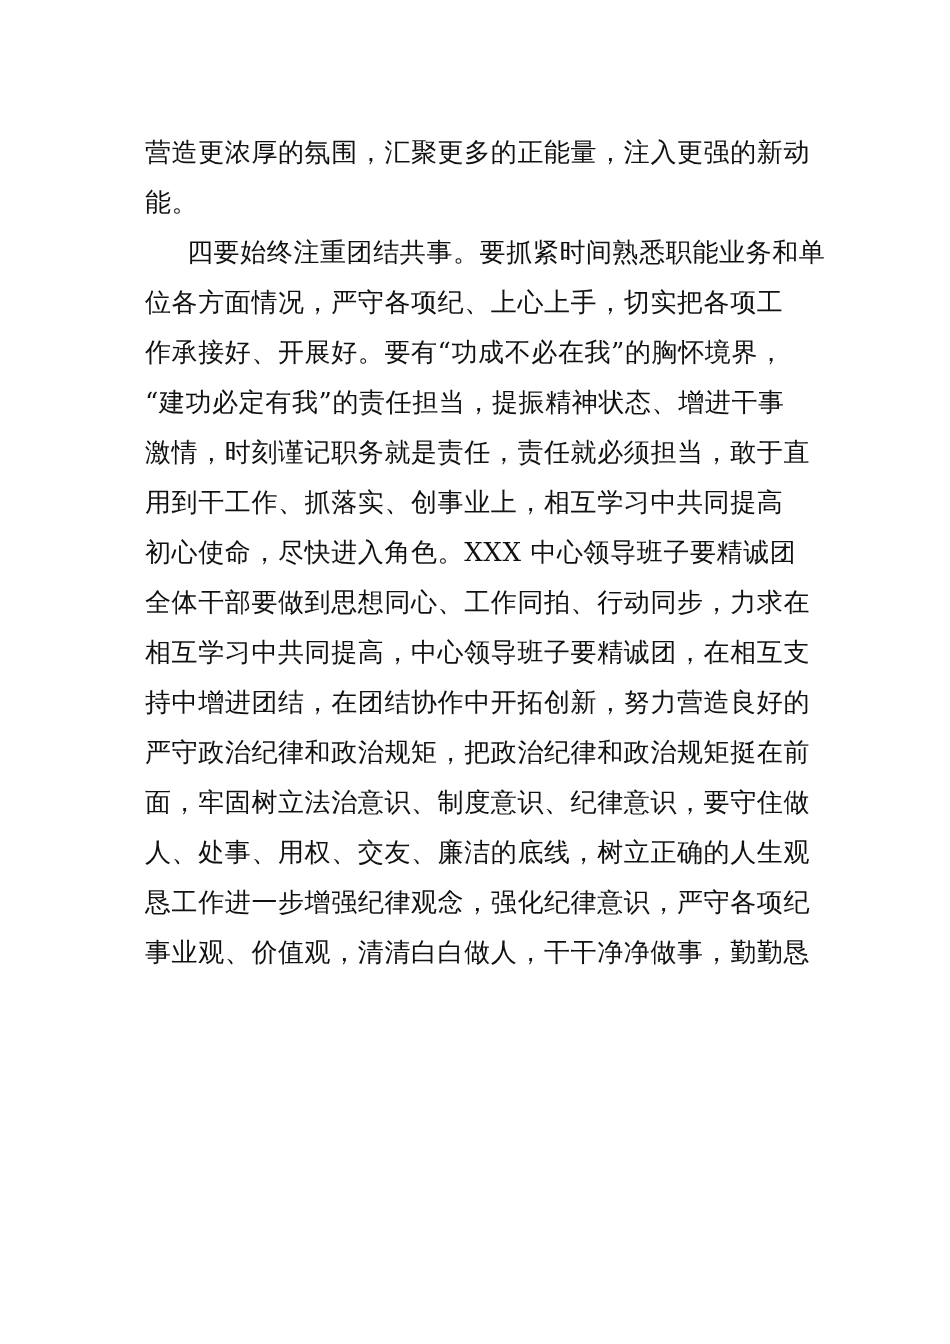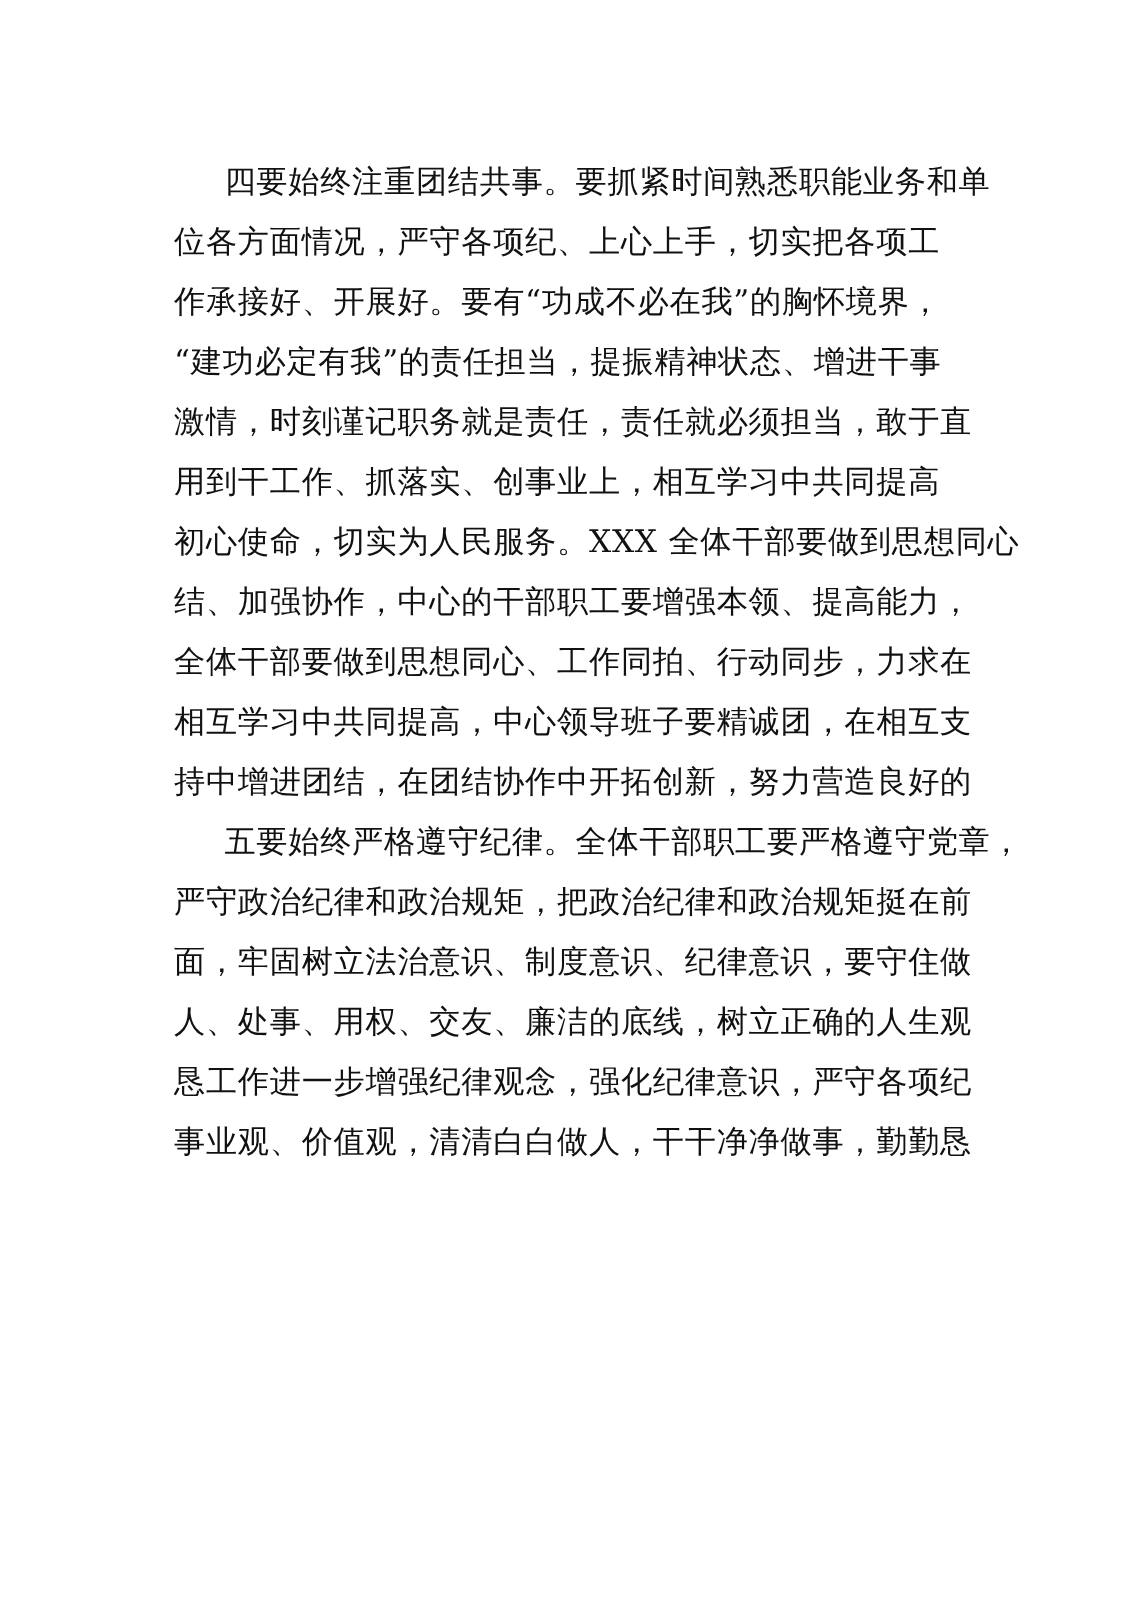--- a/index.html
+++ b/index.html
@@ -21,6 +21,10 @@
 <div class="page">
   <div class="content">
 
+    <div>
+      <div class="line">营造更浓厚的氛围，汇聚更多的正能量，注入更强的新动</div>
+      <div class="line">能。</div>
+    </div>
 
     <div>
       <div class="line indent">四要始终注重团结共事。要抓紧时间熟悉职能业务和单</div>

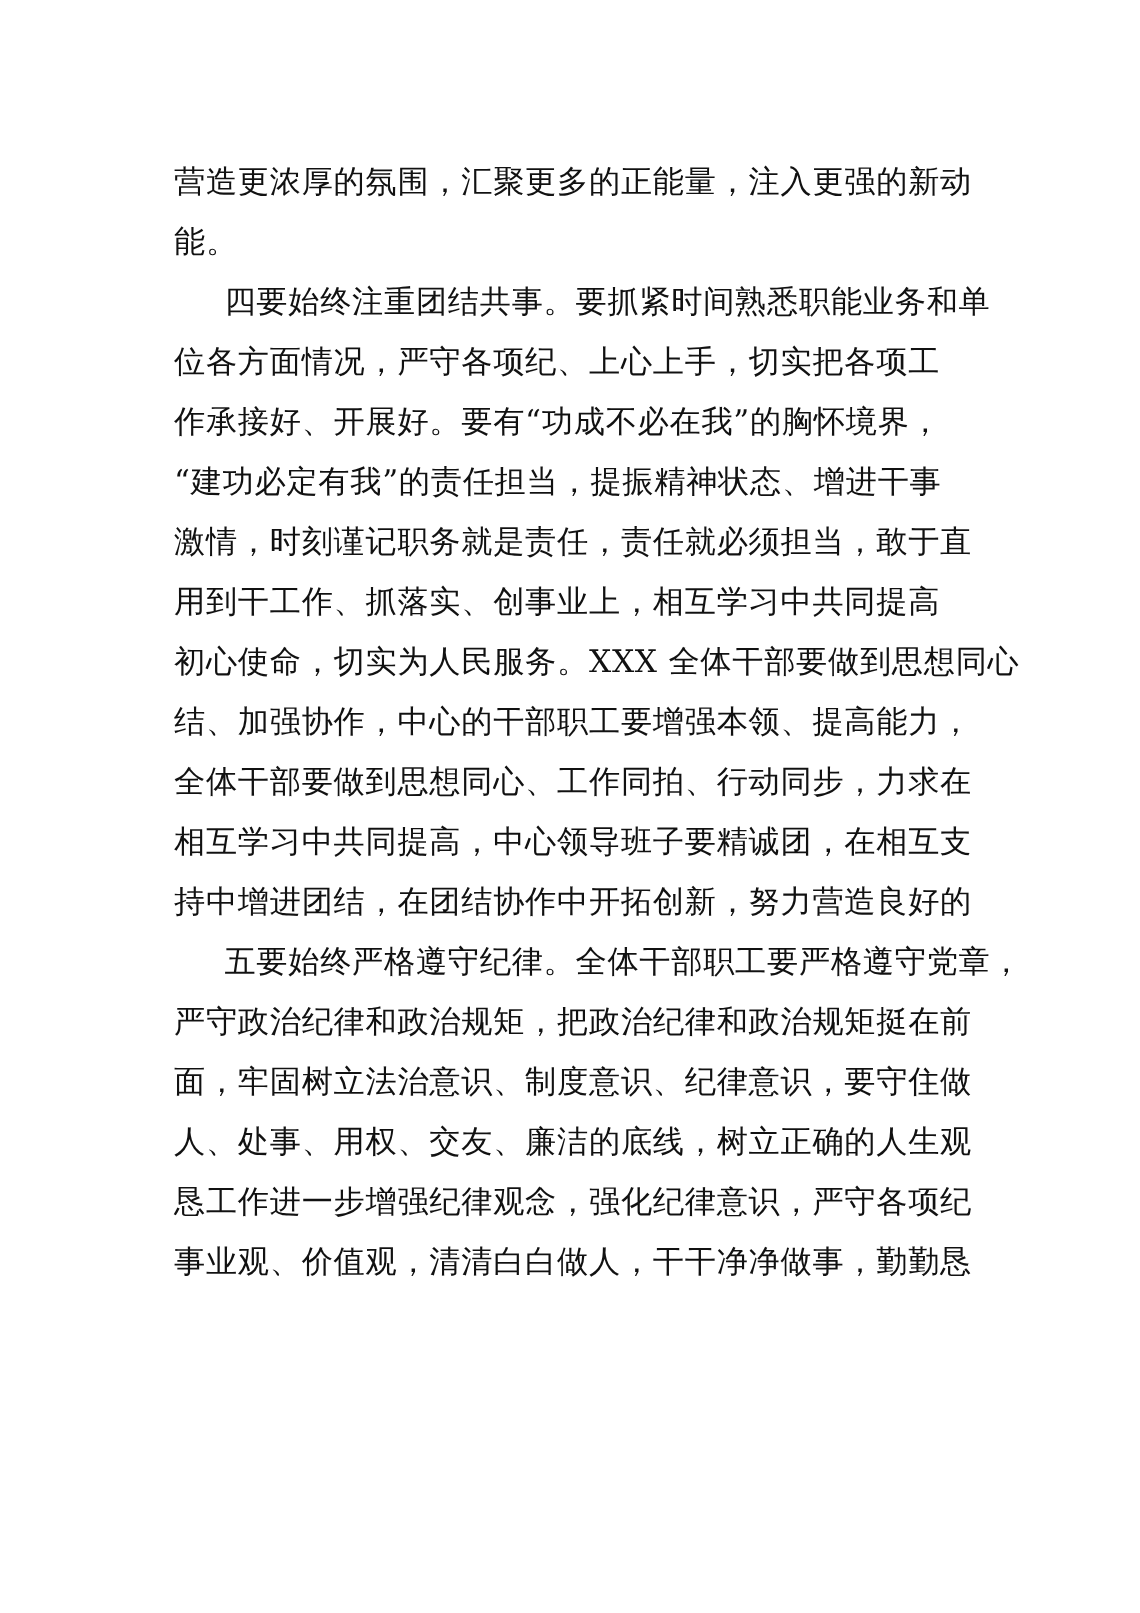--- a/index.html
+++ b/index.html
@@ -33,7 +33,7 @@
       <div class="line">“建功必定有我”的责任担当，提振精神状态、增进干事</div>
       <div class="line">激情，时刻谨记职务就是责任，责任就必须担当，敢于直</div>
       <div class="line">用到干工作、抓落实、创事业上，相互学习中共同提高</div>
-      <div class="line">初心使命，切实为人民服务。XXX 全体干部要做到思想同心</div>
+      <div class="line">初心使命，尽快进入角色。XXX 中心领导班子要精诚团</div>
       <div class="line">结、加强协作，中心的干部职工要增强本领、提高能力，</div>
       <div class="line">全体干部要做到思想同心、工作同拍、行动同步，力求在</div>
       <div class="line">相互学习中共同提高，中心领导班子要精诚团，在相互支</div>

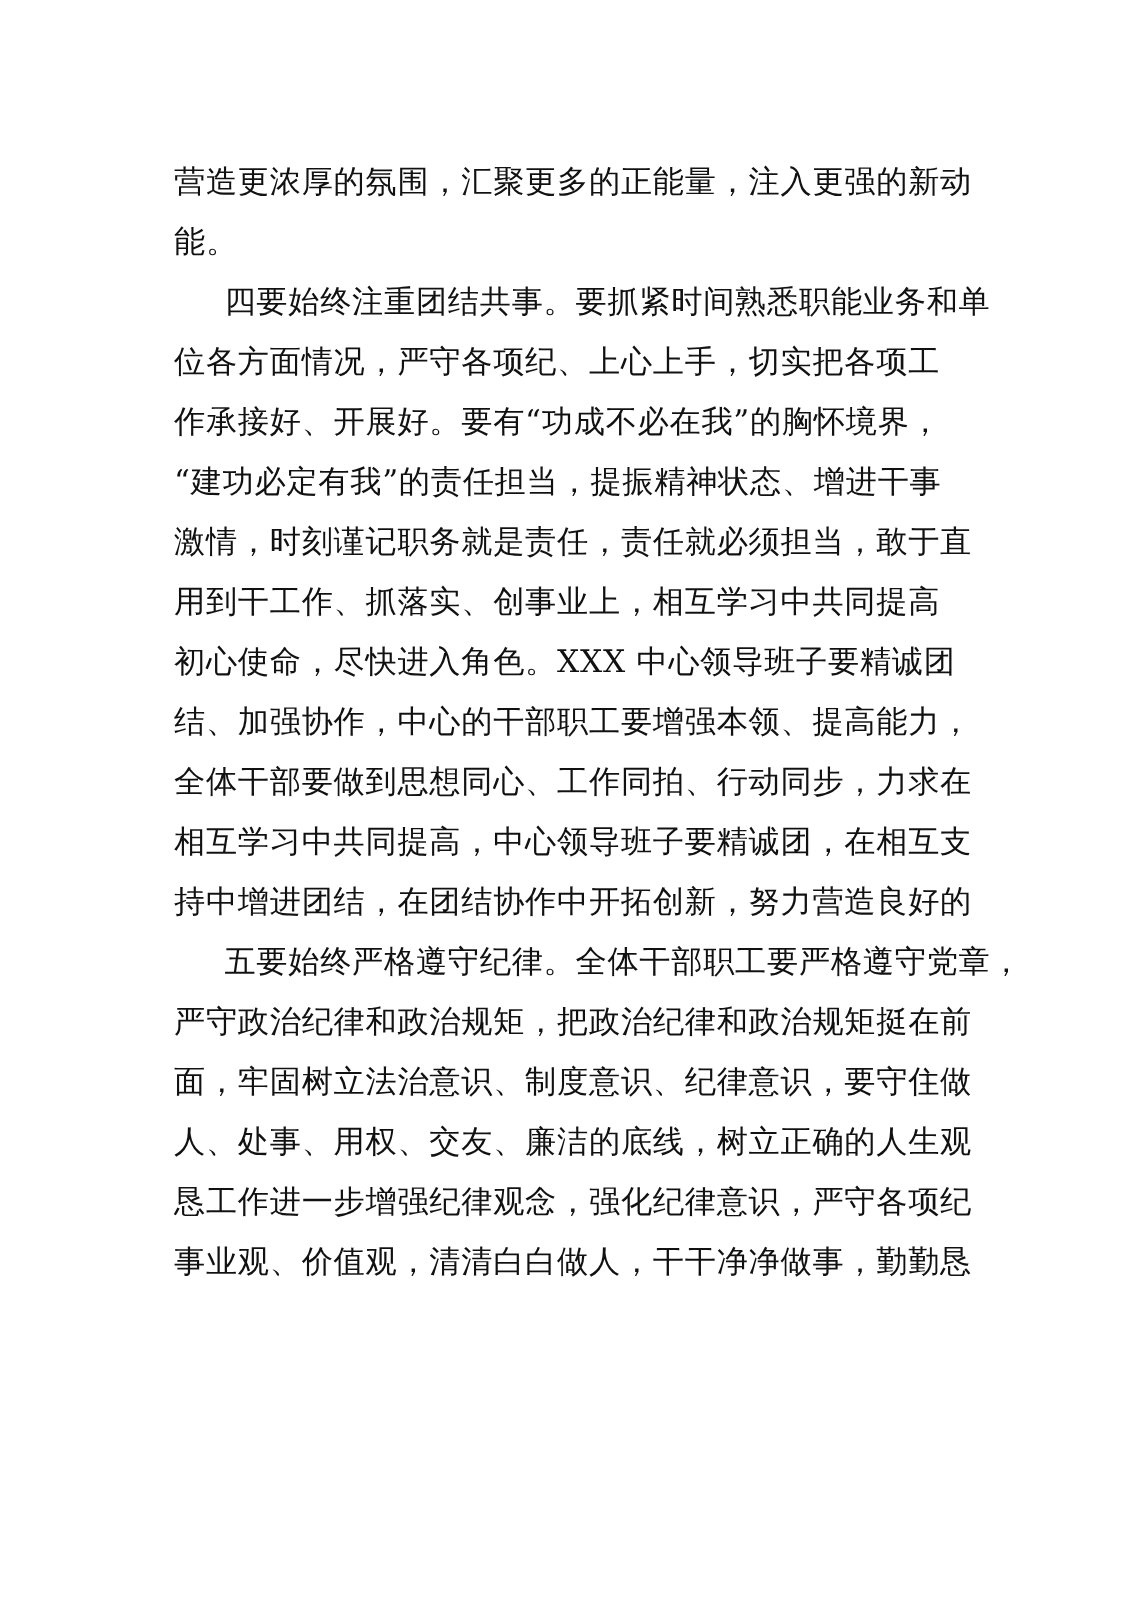--- a/index.html
+++ b/index.html
@@ -34,7 +34,6 @@
       <div class="line">激情，时刻谨记职务就是责任，责任就必须担当，敢于直</div>
       <div class="line">用到干工作、抓落实、创事业上，相互学习中共同提高</div>
       <div class="line">初心使命，尽快进入角色。XXX 中心领导班子要精诚团</div>
-      <div class="line">结、加强协作，中心的干部职工要增强本领、提高能力，</div>
       <div class="line">全体干部要做到思想同心、工作同拍、行动同步，力求在</div>
       <div class="line">相互学习中共同提高，中心领导班子要精诚团，在相互支</div>
       <div class="line">持中增进团结，在团结协作中开拓创新，努力营造良好的</div>

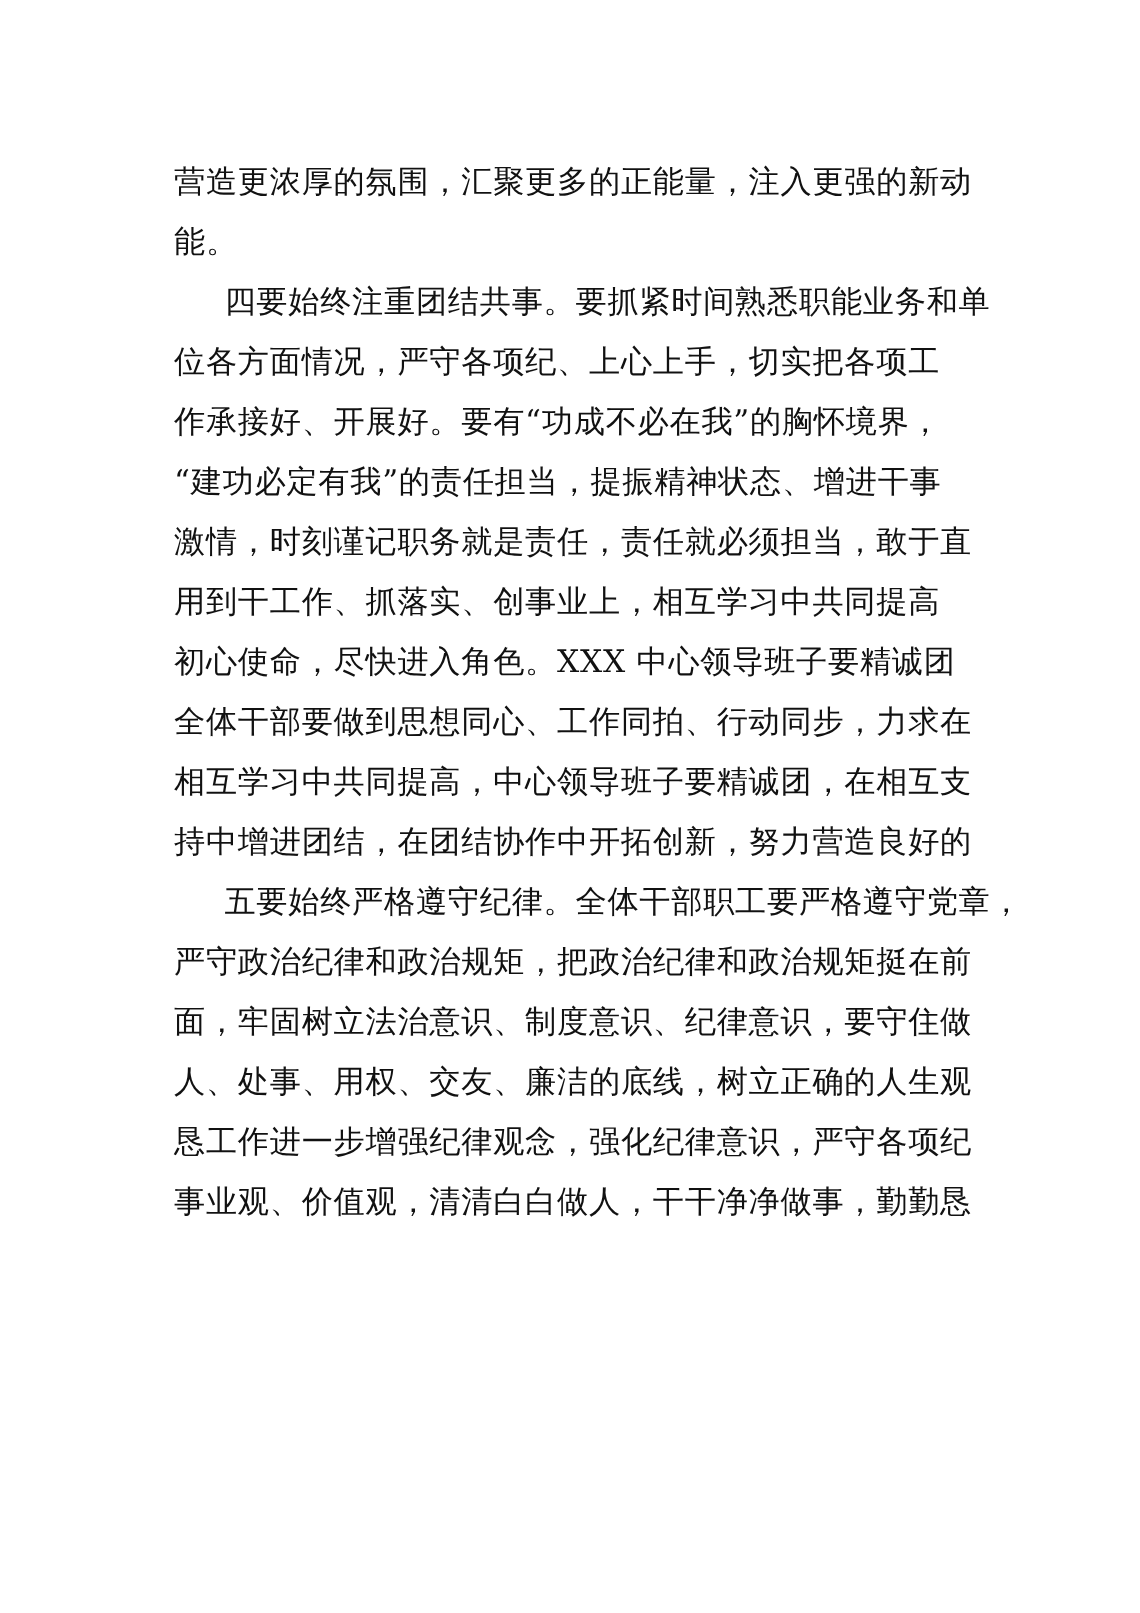--- a/index.html
+++ b/index.html
@@ -40,7 +40,6 @@
     </div>
 
     <div>
-      <div class="line indent">五要始终严格遵守纪律。全体干部职工要严格遵守党章，</div>
       <div class="line">严守政治纪律和政治规矩，把政治纪律和政治规矩挺在前</div>
       <div class="line">面，牢固树立法治意识、制度意识、纪律意识，要守住做</div>
       <div class="line">人、处事、用权、交友、廉洁的底线，树立正确的人生观</div>

